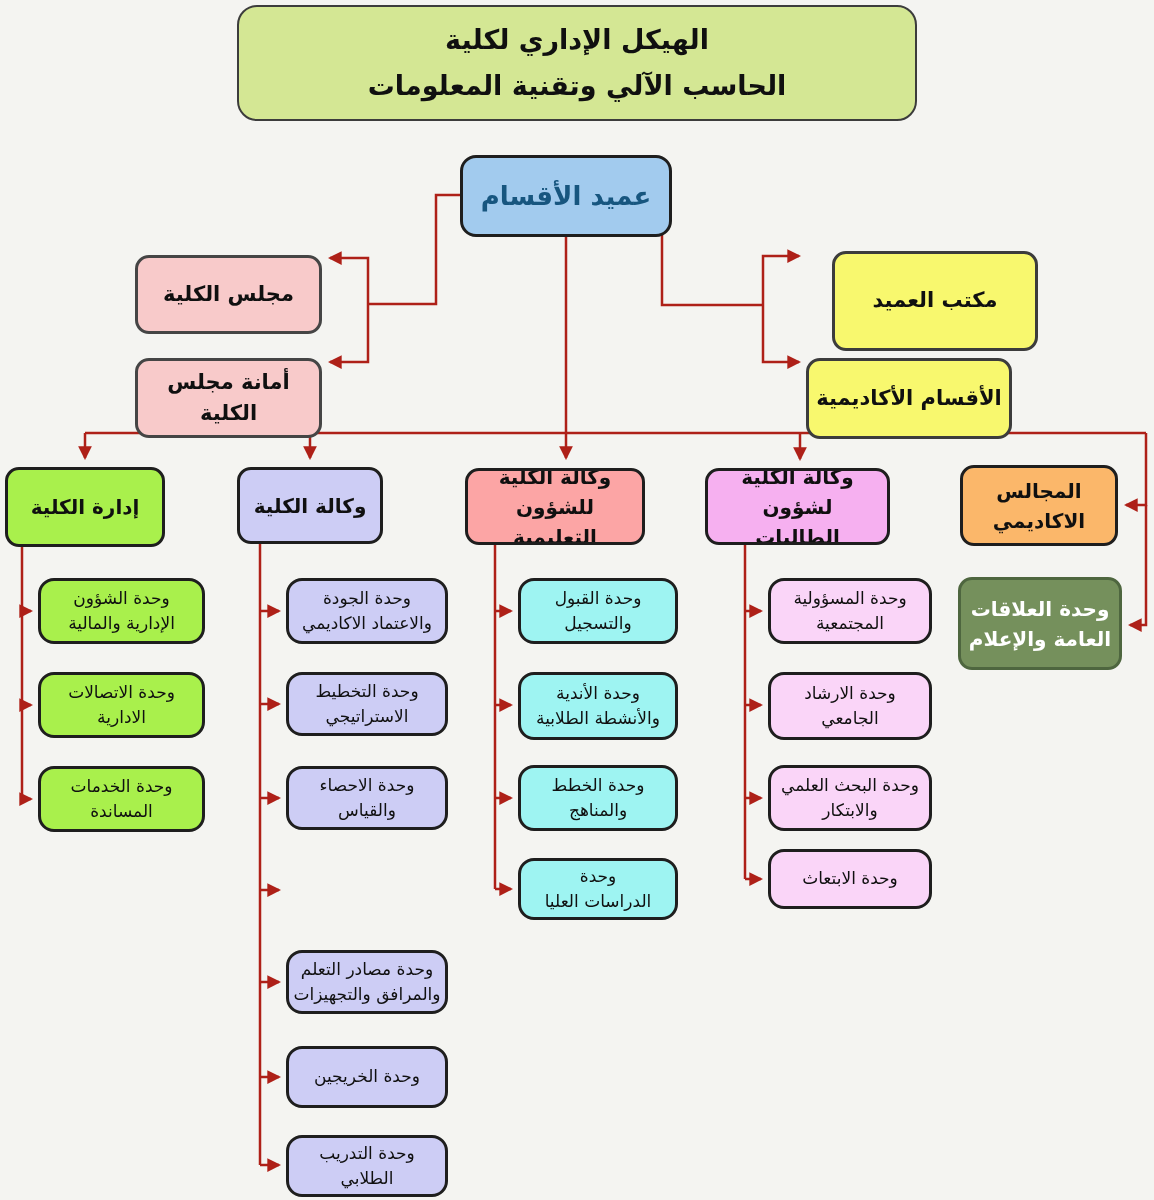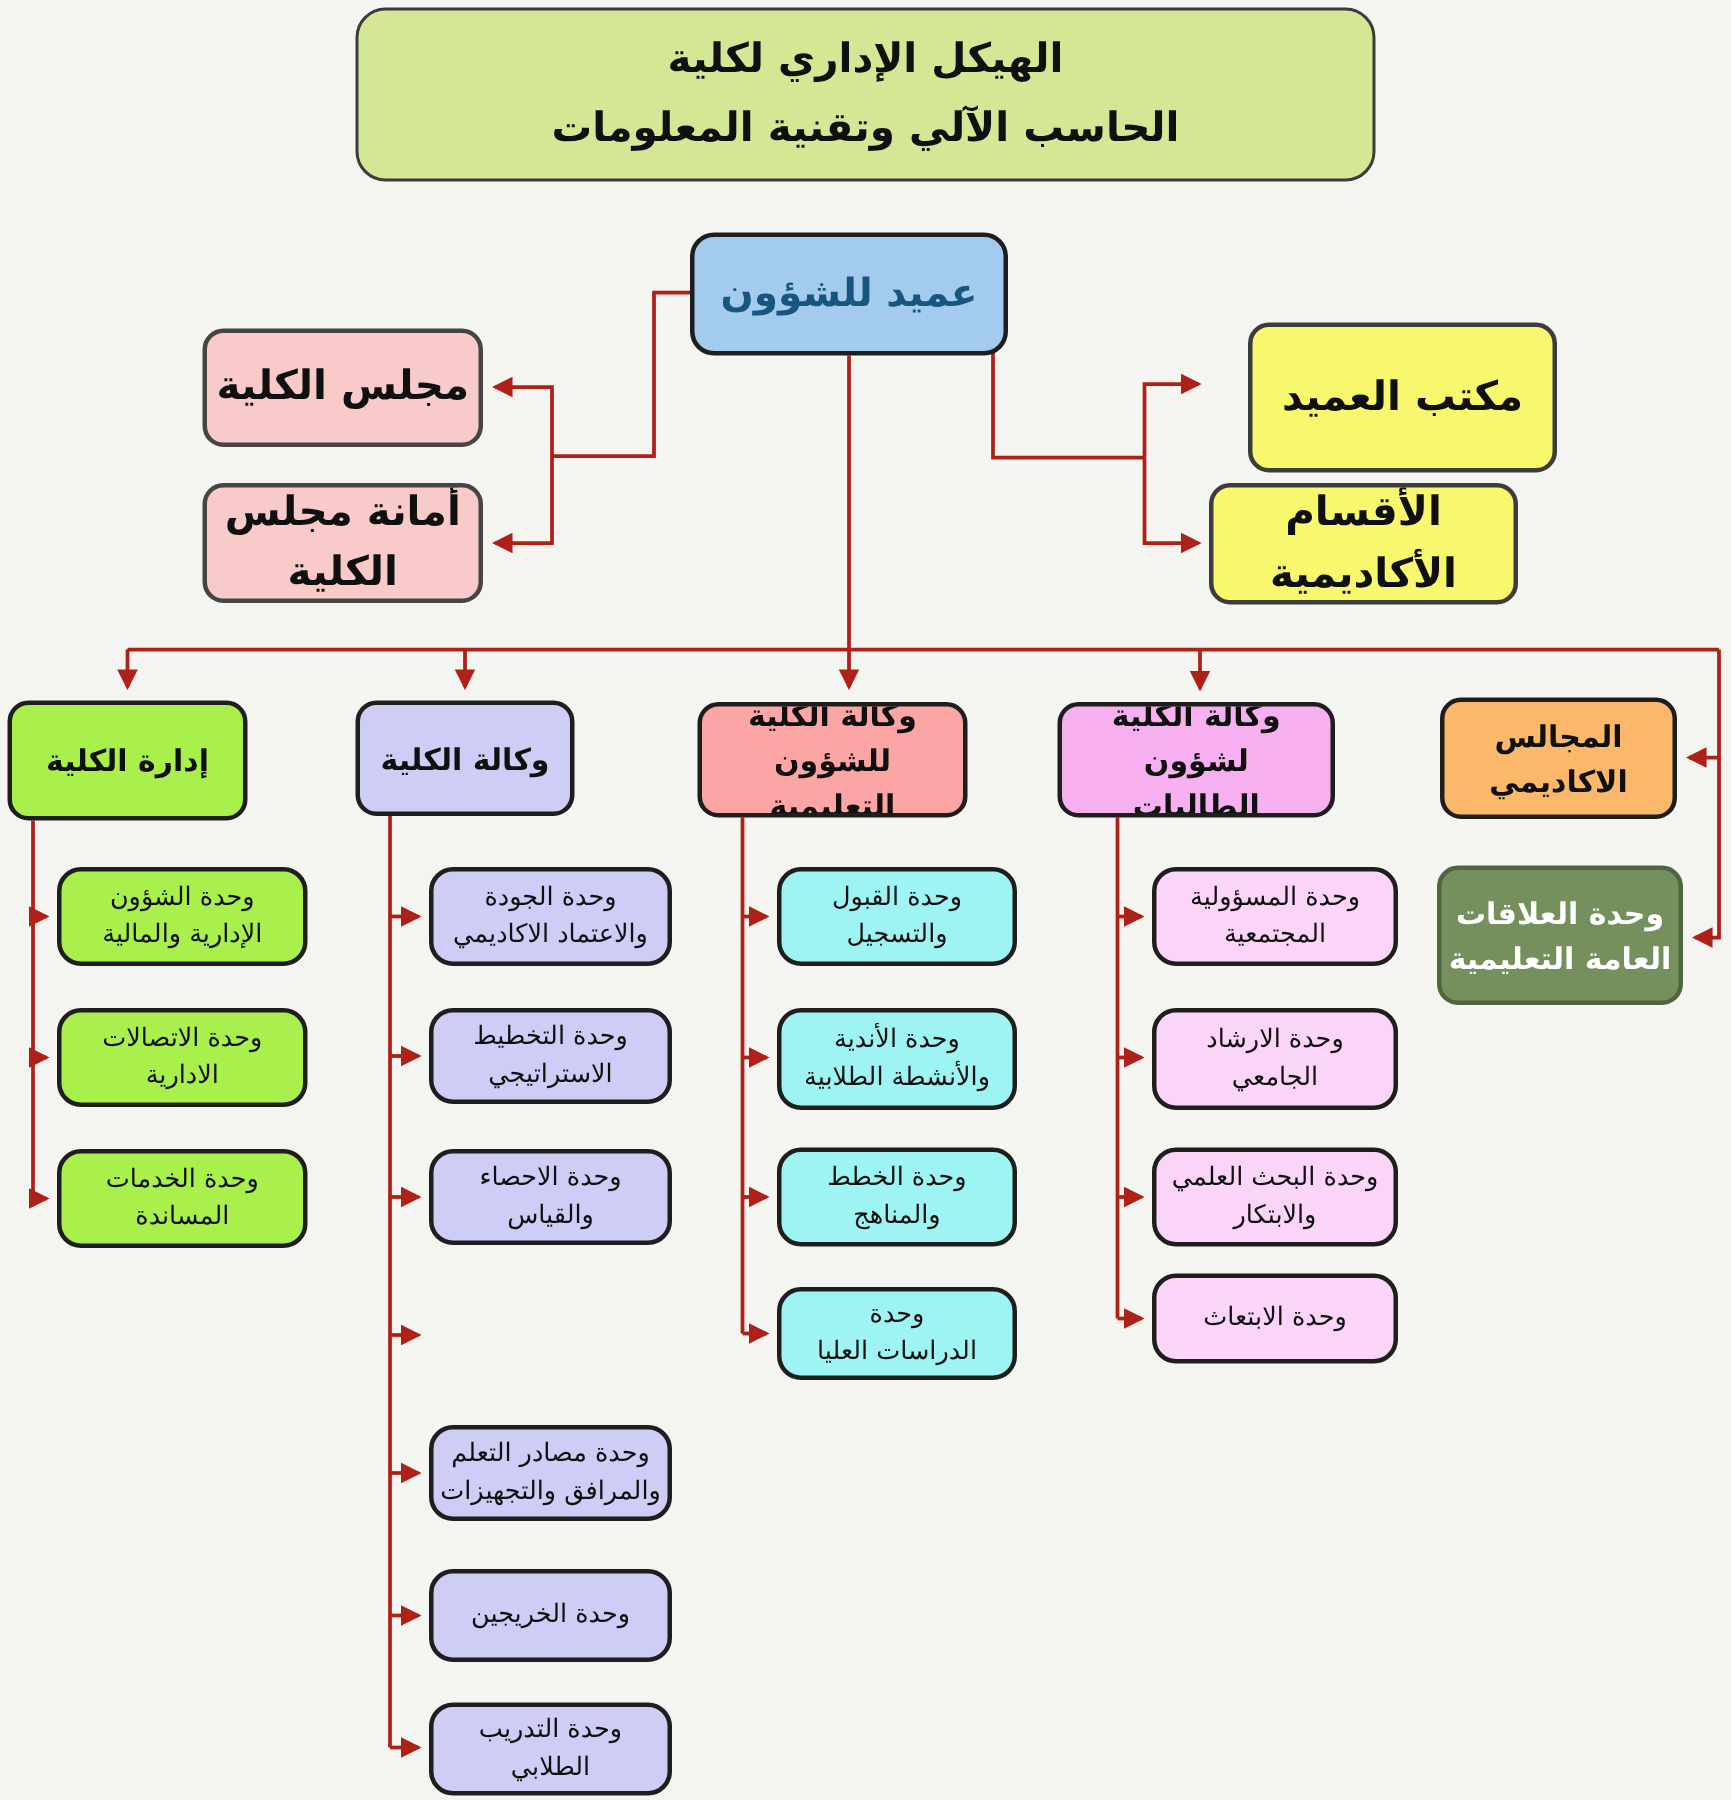--- a/index.html
+++ b/index.html
@@ -101,7 +101,7 @@
   <div class="node title-box" style="left:237px;top:5px;width:680px;height:116px">الهيكل الإداري لكلية
 الحاسب الآلي وتقنية المعلومات</div>
 
-  <div class="node dean-box" style="left:460px;top:155px;width:212px;height:82px">عميد للشؤون</div>
+  <div class="node dean-box" style="left:460px;top:155px;width:212px;height:82px">عميد الأقسام</div>
 
   <div class="node pink lg" style="left:135px;top:219px;width:187px;height:79px">مجلس الكلية</div>
   <div class="node pink lg" style="left:135px;top:322px;width:187px;height:80px">أمانة مجلس الكلية</div>

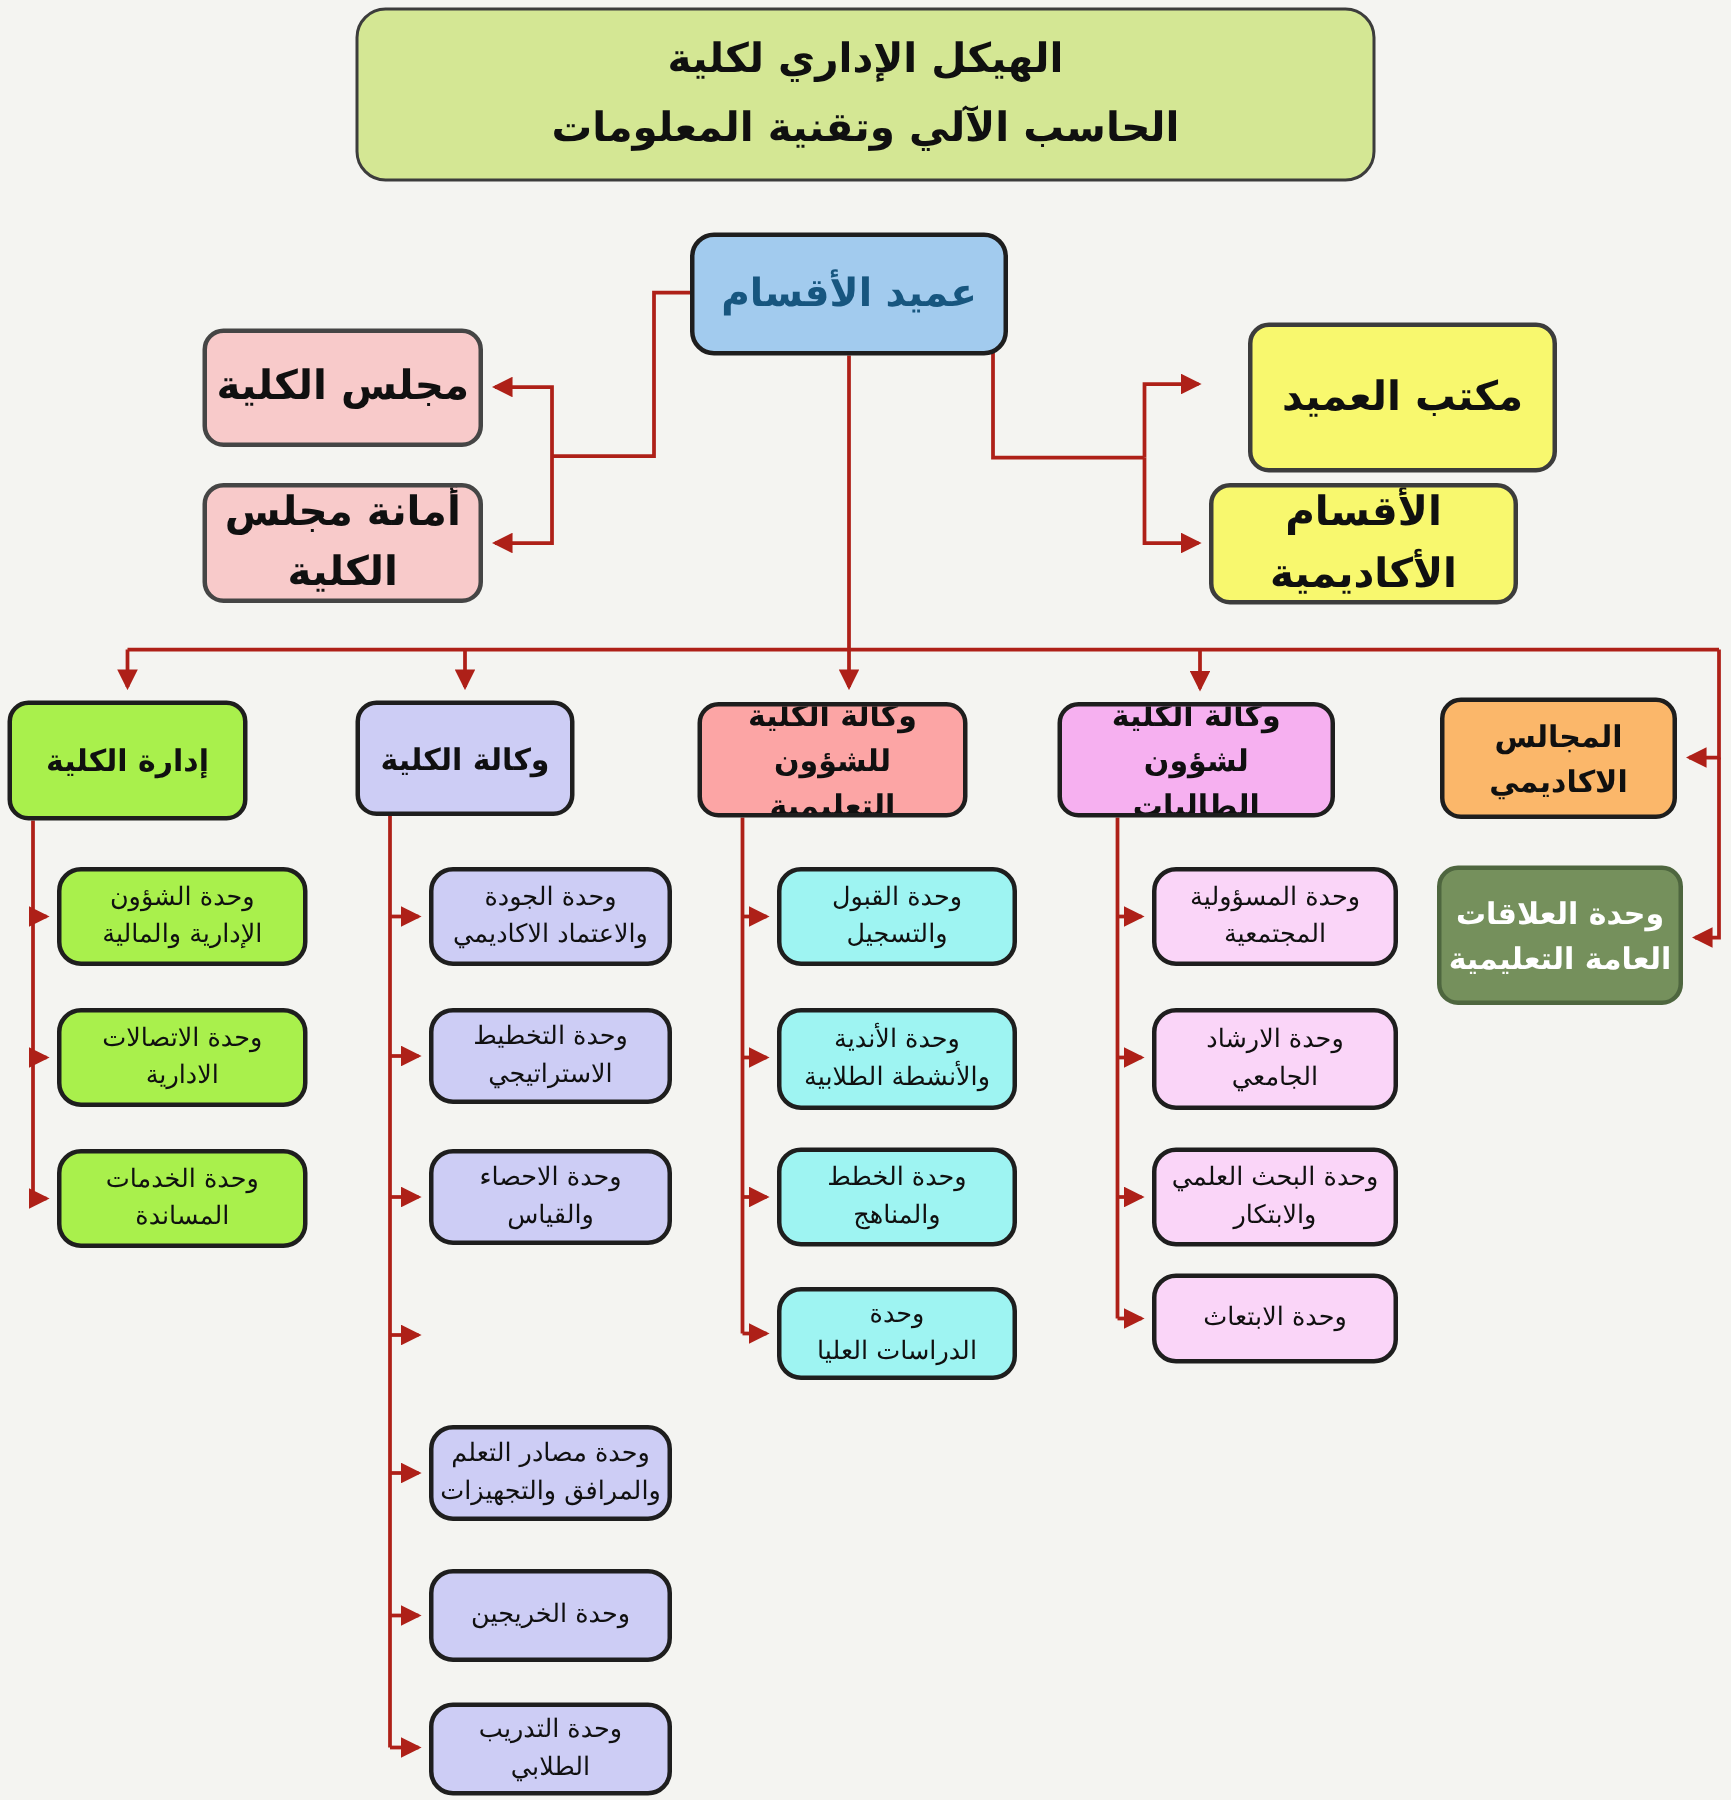--- a/index.html
+++ b/index.html
@@ -37,7 +37,7 @@
   .magenta{background:#fad5f8;}
   .orange{background:#fbb76a;}
   .olive{background:#75905c;color:#ffffff;border-color:#4e663f;}
-  .lg{font-size:27px;font-weight:bold;}
+  .lg{font-size:21px;font-weight:bold;margin-top:36px;}
   .hdr{font-size:20px;font-weight:bold;}
   .child{font-size:17px;font-weight:normal;border-radius:16px;}
 </style>

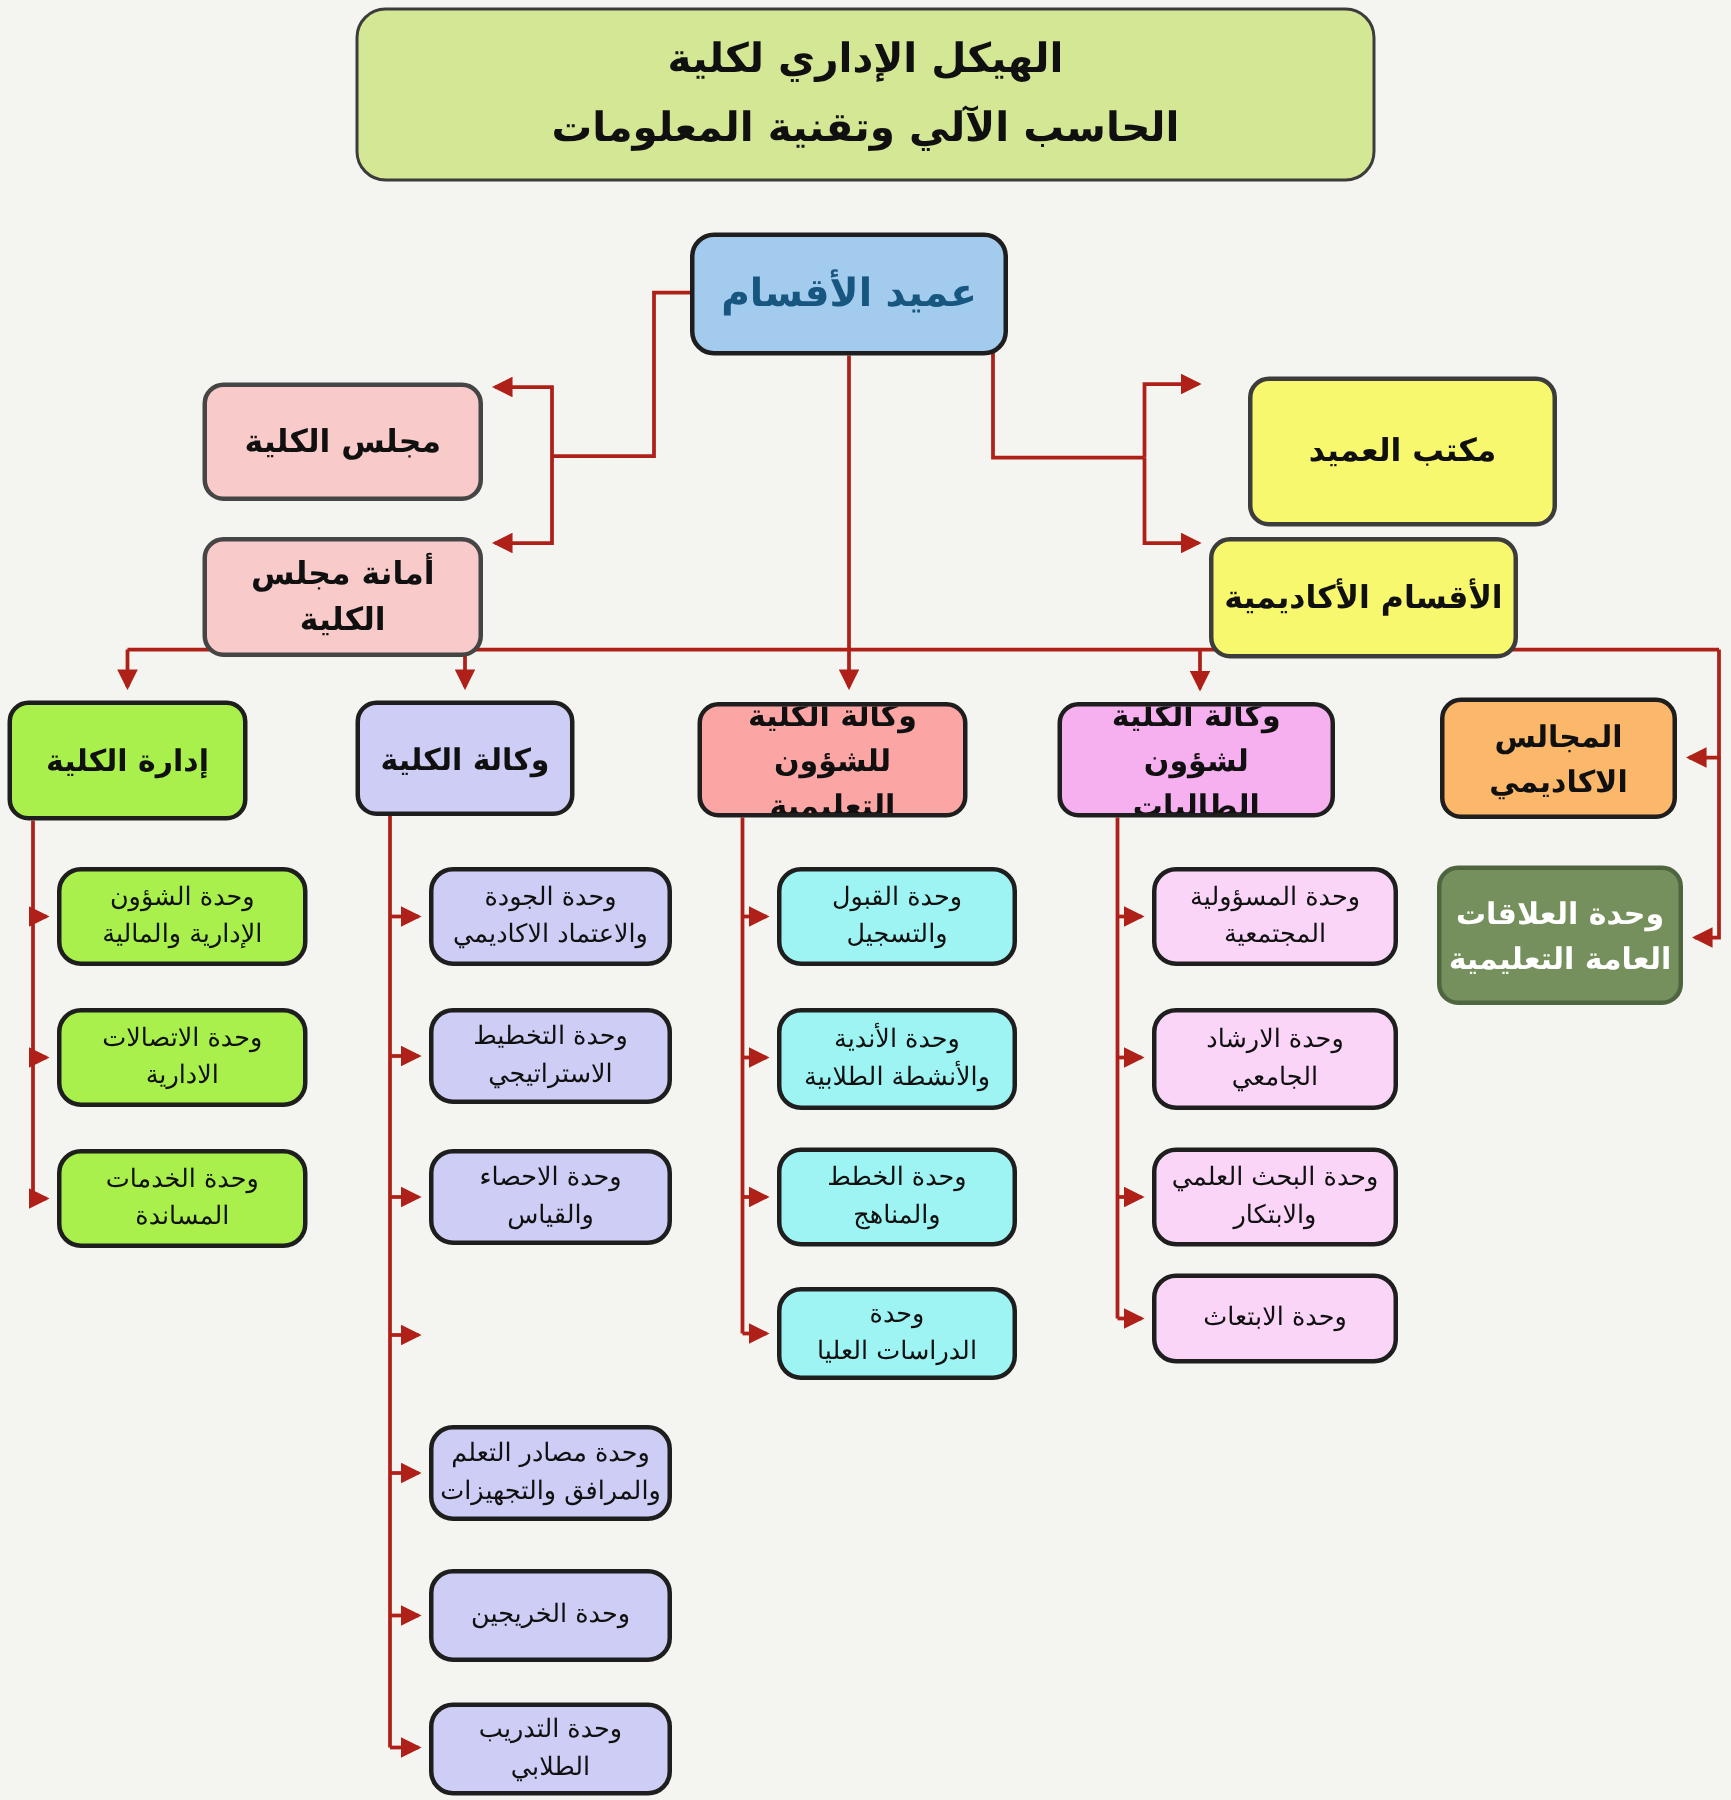--- a/index.html
+++ b/index.html
@@ -118,7 +118,7 @@
   <div class="node orange hdr" style="left:960px;top:465px;width:158px;height:81px">المجالس
 الاكاديمي</div>
   <div class="node olive hdr" style="left:958px;top:577px;width:164px;height:93px">وحدة العلاقات
-العامة التعليمية</div>
+العامة والإعلام</div>
 
   <div class="node green child" style="left:38px;top:578px;width:167px;height:66px">وحدة الشؤون
 الإدارية والمالية</div>

